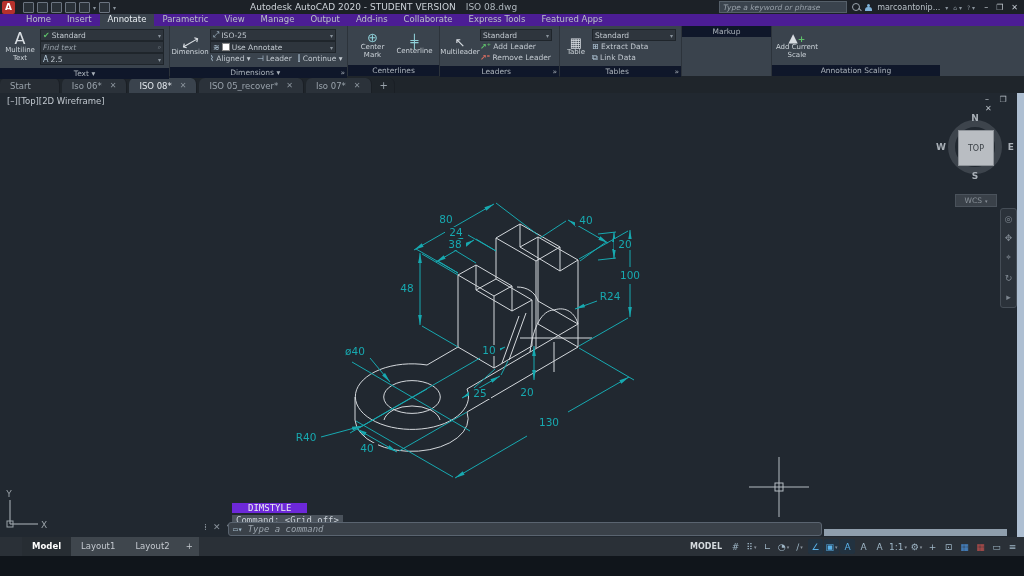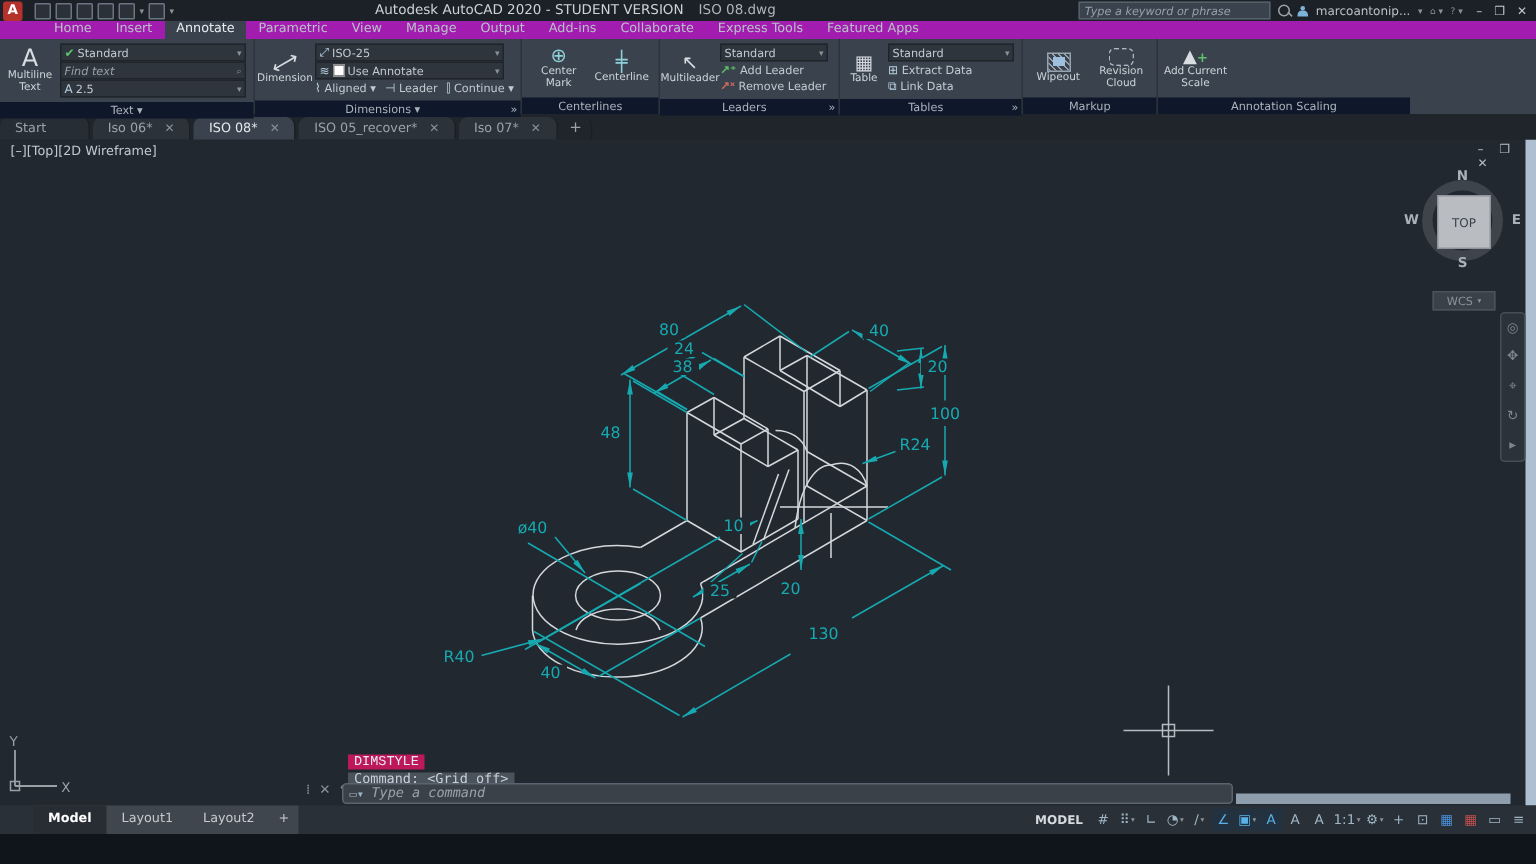--- a/index.html
+++ b/index.html
@@ -28,8 +28,8 @@
   .tiny{font-size:6px;color:#8a939c;}
   .winbtns{display:flex;gap:8px;margin:0 4px;color:#c2c9d0;font-size:8px;}
   
-  .menurow{position:absolute;top:14px;left:0;width:1024px;height:12px;background:#a21caf;
-    display:flex;align-items:flex-end;padding-left:28px;box-sizing:border-box;z-index:29;}
+  .menurow{position:absolute;top:14px;left:0;width:1024px;height:12px;background:#4c1d95;
+    display:flex;align-items:flex-end;padding-left:18px;box-sizing:border-box;z-index:29;}
   .rtab{padding:1px 8px 2px;font-size:8.5px;color:#b8c0c7;}
   .rtab.active{background:#3a434d;color:#e8edf1;}
   

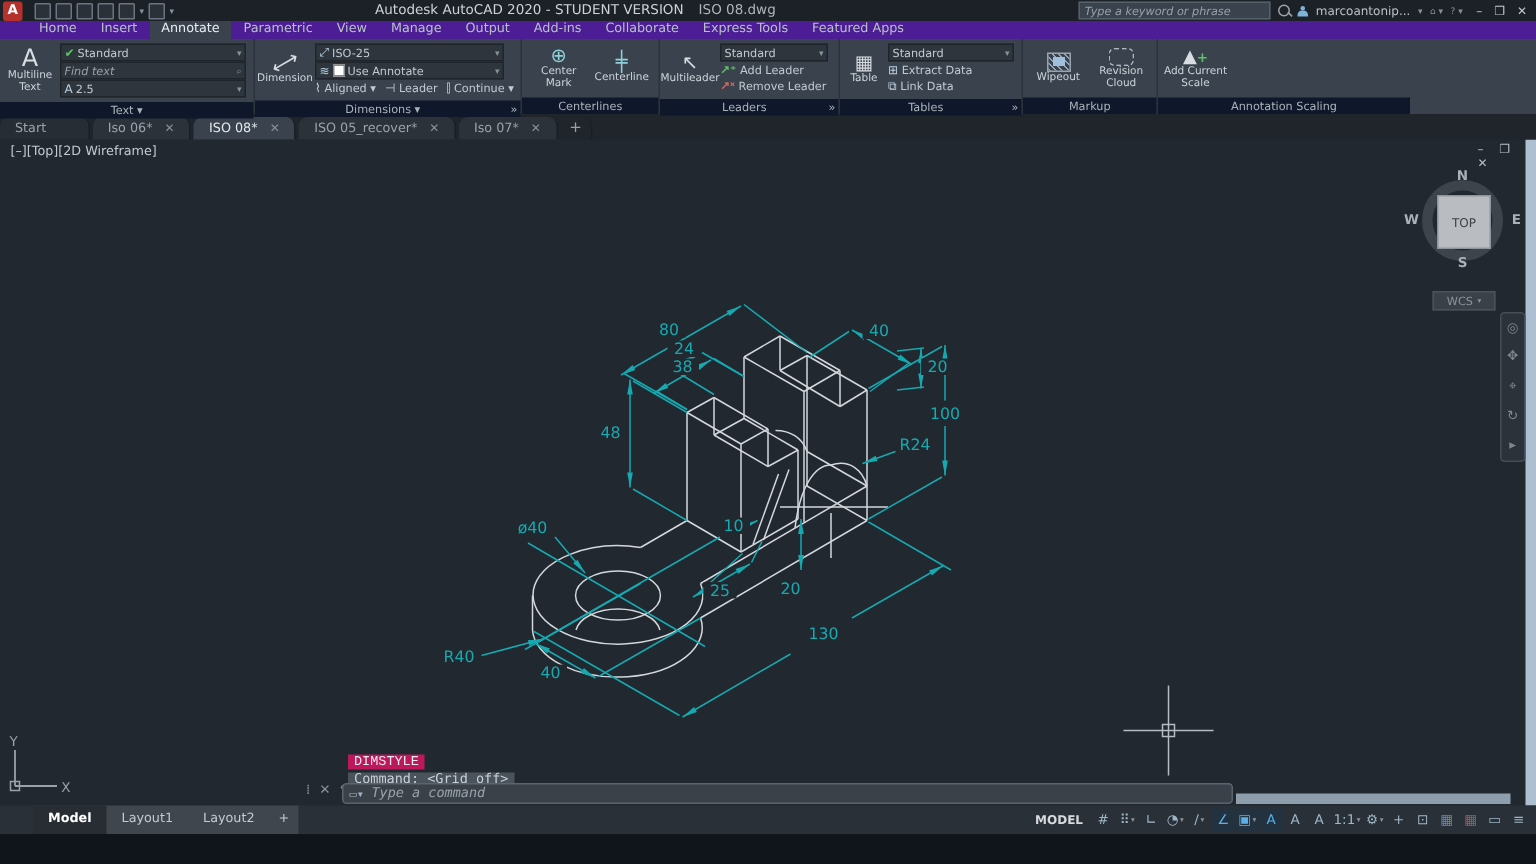--- a/index.html
+++ b/index.html
@@ -305,16 +305,6 @@
     </div>
 
     <div class="panel" style="width:90px">
-      <div class="pbody twocol" style="justify-content:center">
-        <div class="bigbtn">
-          <span class="hatch"></span>
-          <span>Wipeout</span>
-        </div>
-        <div class="bigbtn">
-          <span class="cloud"></span>
-          <span>Revision Cloud</span>
-        </div>
-      </div>
       <div class="pfoot"><span>Markup</span></div>
     </div>
 

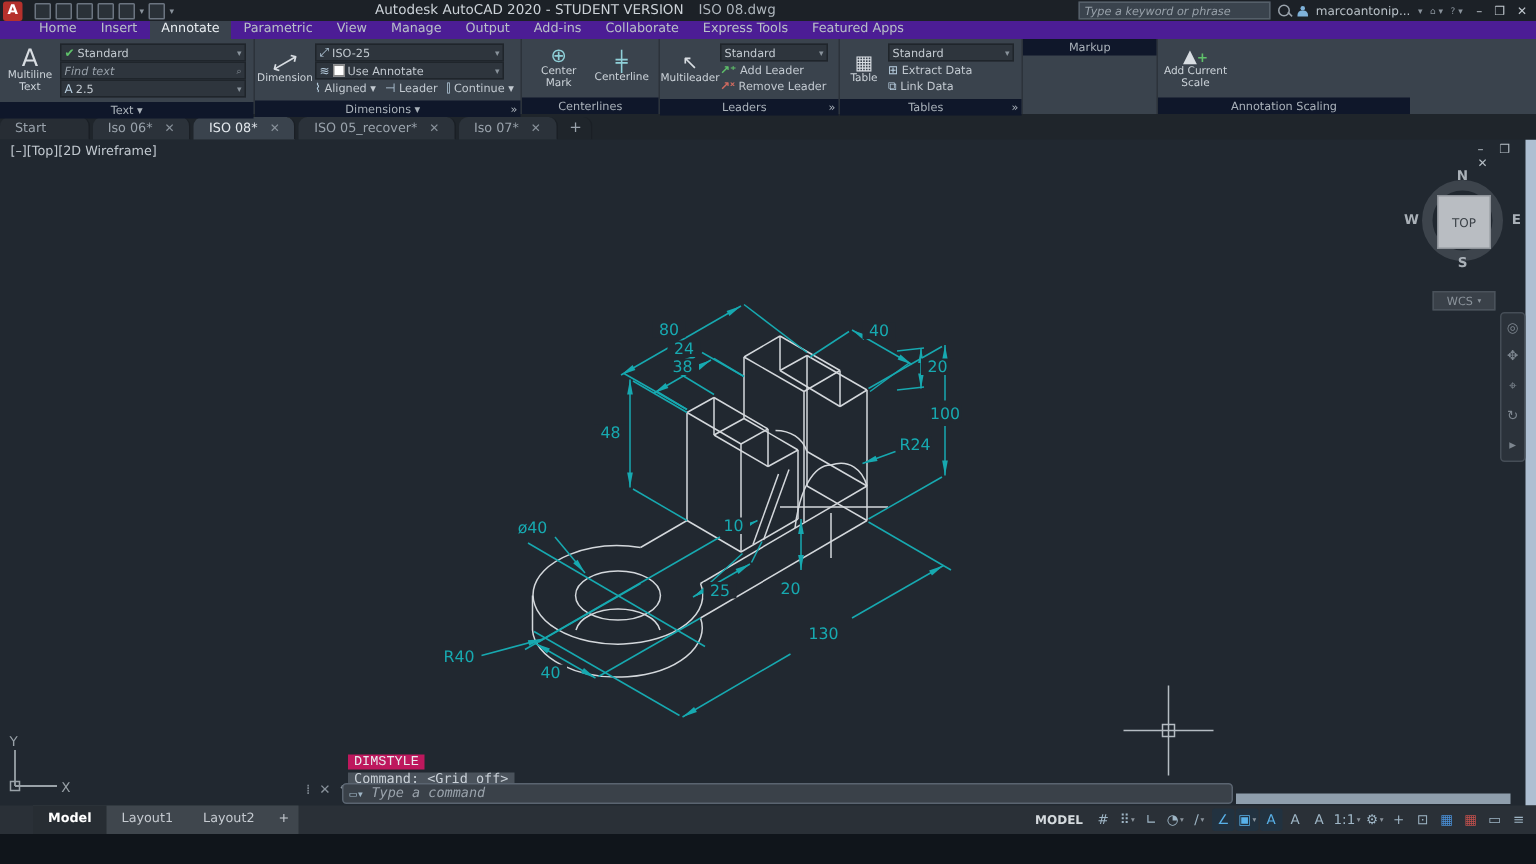--- a/index.html
+++ b/index.html
@@ -86,7 +86,7 @@
   .hscroll{position:absolute;top:529px;left:824px;width:183px;height:7px;background:#8f9eac;z-index:9;}
   
   .cmdhist{position:absolute;left:232px;z-index:12;font-family:"DejaVu Sans Mono",monospace;font-size:9px;}
-  .chip1{top:503px;background:#be185d;color:#e8ecef;padding:0 4px;display:inline-block;font-family:Liberation Mono, monospace;}
+  .chip1{top:503px;background:#6d28d9;color:#e8ecef;padding:0 16px;display:inline-block;}
   .chip2{top:515px;background:#4a525b;color:#c8cfd6;padding:0 4px;display:inline-block;}
   .cmdbar{position:absolute;top:522px;left:228px;width:594px;height:14px;background:#3a4149;
     border:1px solid #5a6470;border-radius:3px;display:flex;align-items:center;gap:5px;padding:0 4px;

